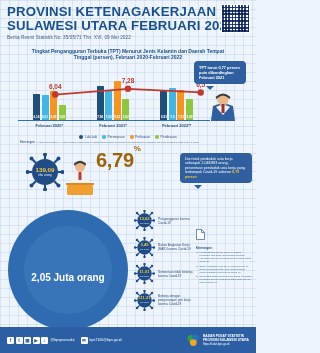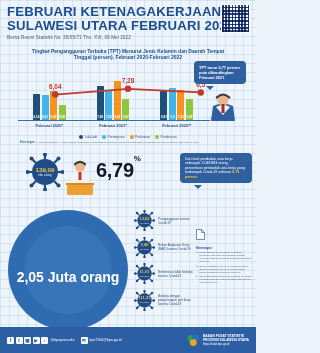--- a/index.html
+++ b/index.html
@@ -225,7 +225,7 @@
 <div class="page">
 
   <div class="header">
-    <div class="title-line">FEBRUARI KETENAGAKERJAAN</div>
+    <div class="title-line">PROVINSI KETENAGAKERJAAN</div>
     <div class="title-line">SULAWESI UTARA FEBRUARI 2022</div>
     <div class="subtitle">Berita Resmi Statistik No. 35/05/71 Thn. XVI, 09 Mei 2022</div>
     <div class="qr">

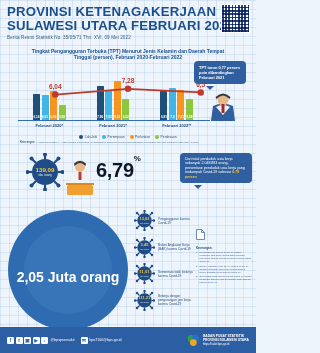--- a/index.html
+++ b/index.html
@@ -145,8 +145,8 @@
   }
   .virus-big .vsub { font-size: 3px; color: #e9e9e9; font-weight: normal; }
   .big-pct {
-    position: absolute; left: 96px; top: 12px;
-    color: #0f172a; font-size: 20px; font-weight: bold;
+    position: absolute; left: 96px; top: 2px;
+    color: #a16207; font-size: 20px; font-weight: bold;
     letter-spacing: -.3px;
   }
   .big-pct sup { font-size: 8px; font-weight: bold; top: -8px; position: relative; }

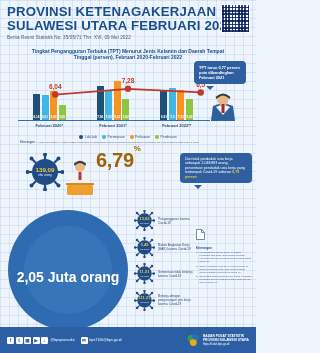--- a/index.html
+++ b/index.html
@@ -172,7 +172,7 @@
     text-align: center; color: #fff;
   }
   .donut-label .l1 { font-size: 7.2px; font-weight: bold; line-height: 9px; }
-  .donut-label .l2 { font-size: 14px; font-weight: bold; line-height: 13px; margin-top: 1px; }
+  .donut-label .l2 { font-size: 10px; font-weight: bold; line-height: 13px; margin-top: 1px; }
 
   
   .badges { position: absolute; left: 134px; top: 210px; width: 60px; }

